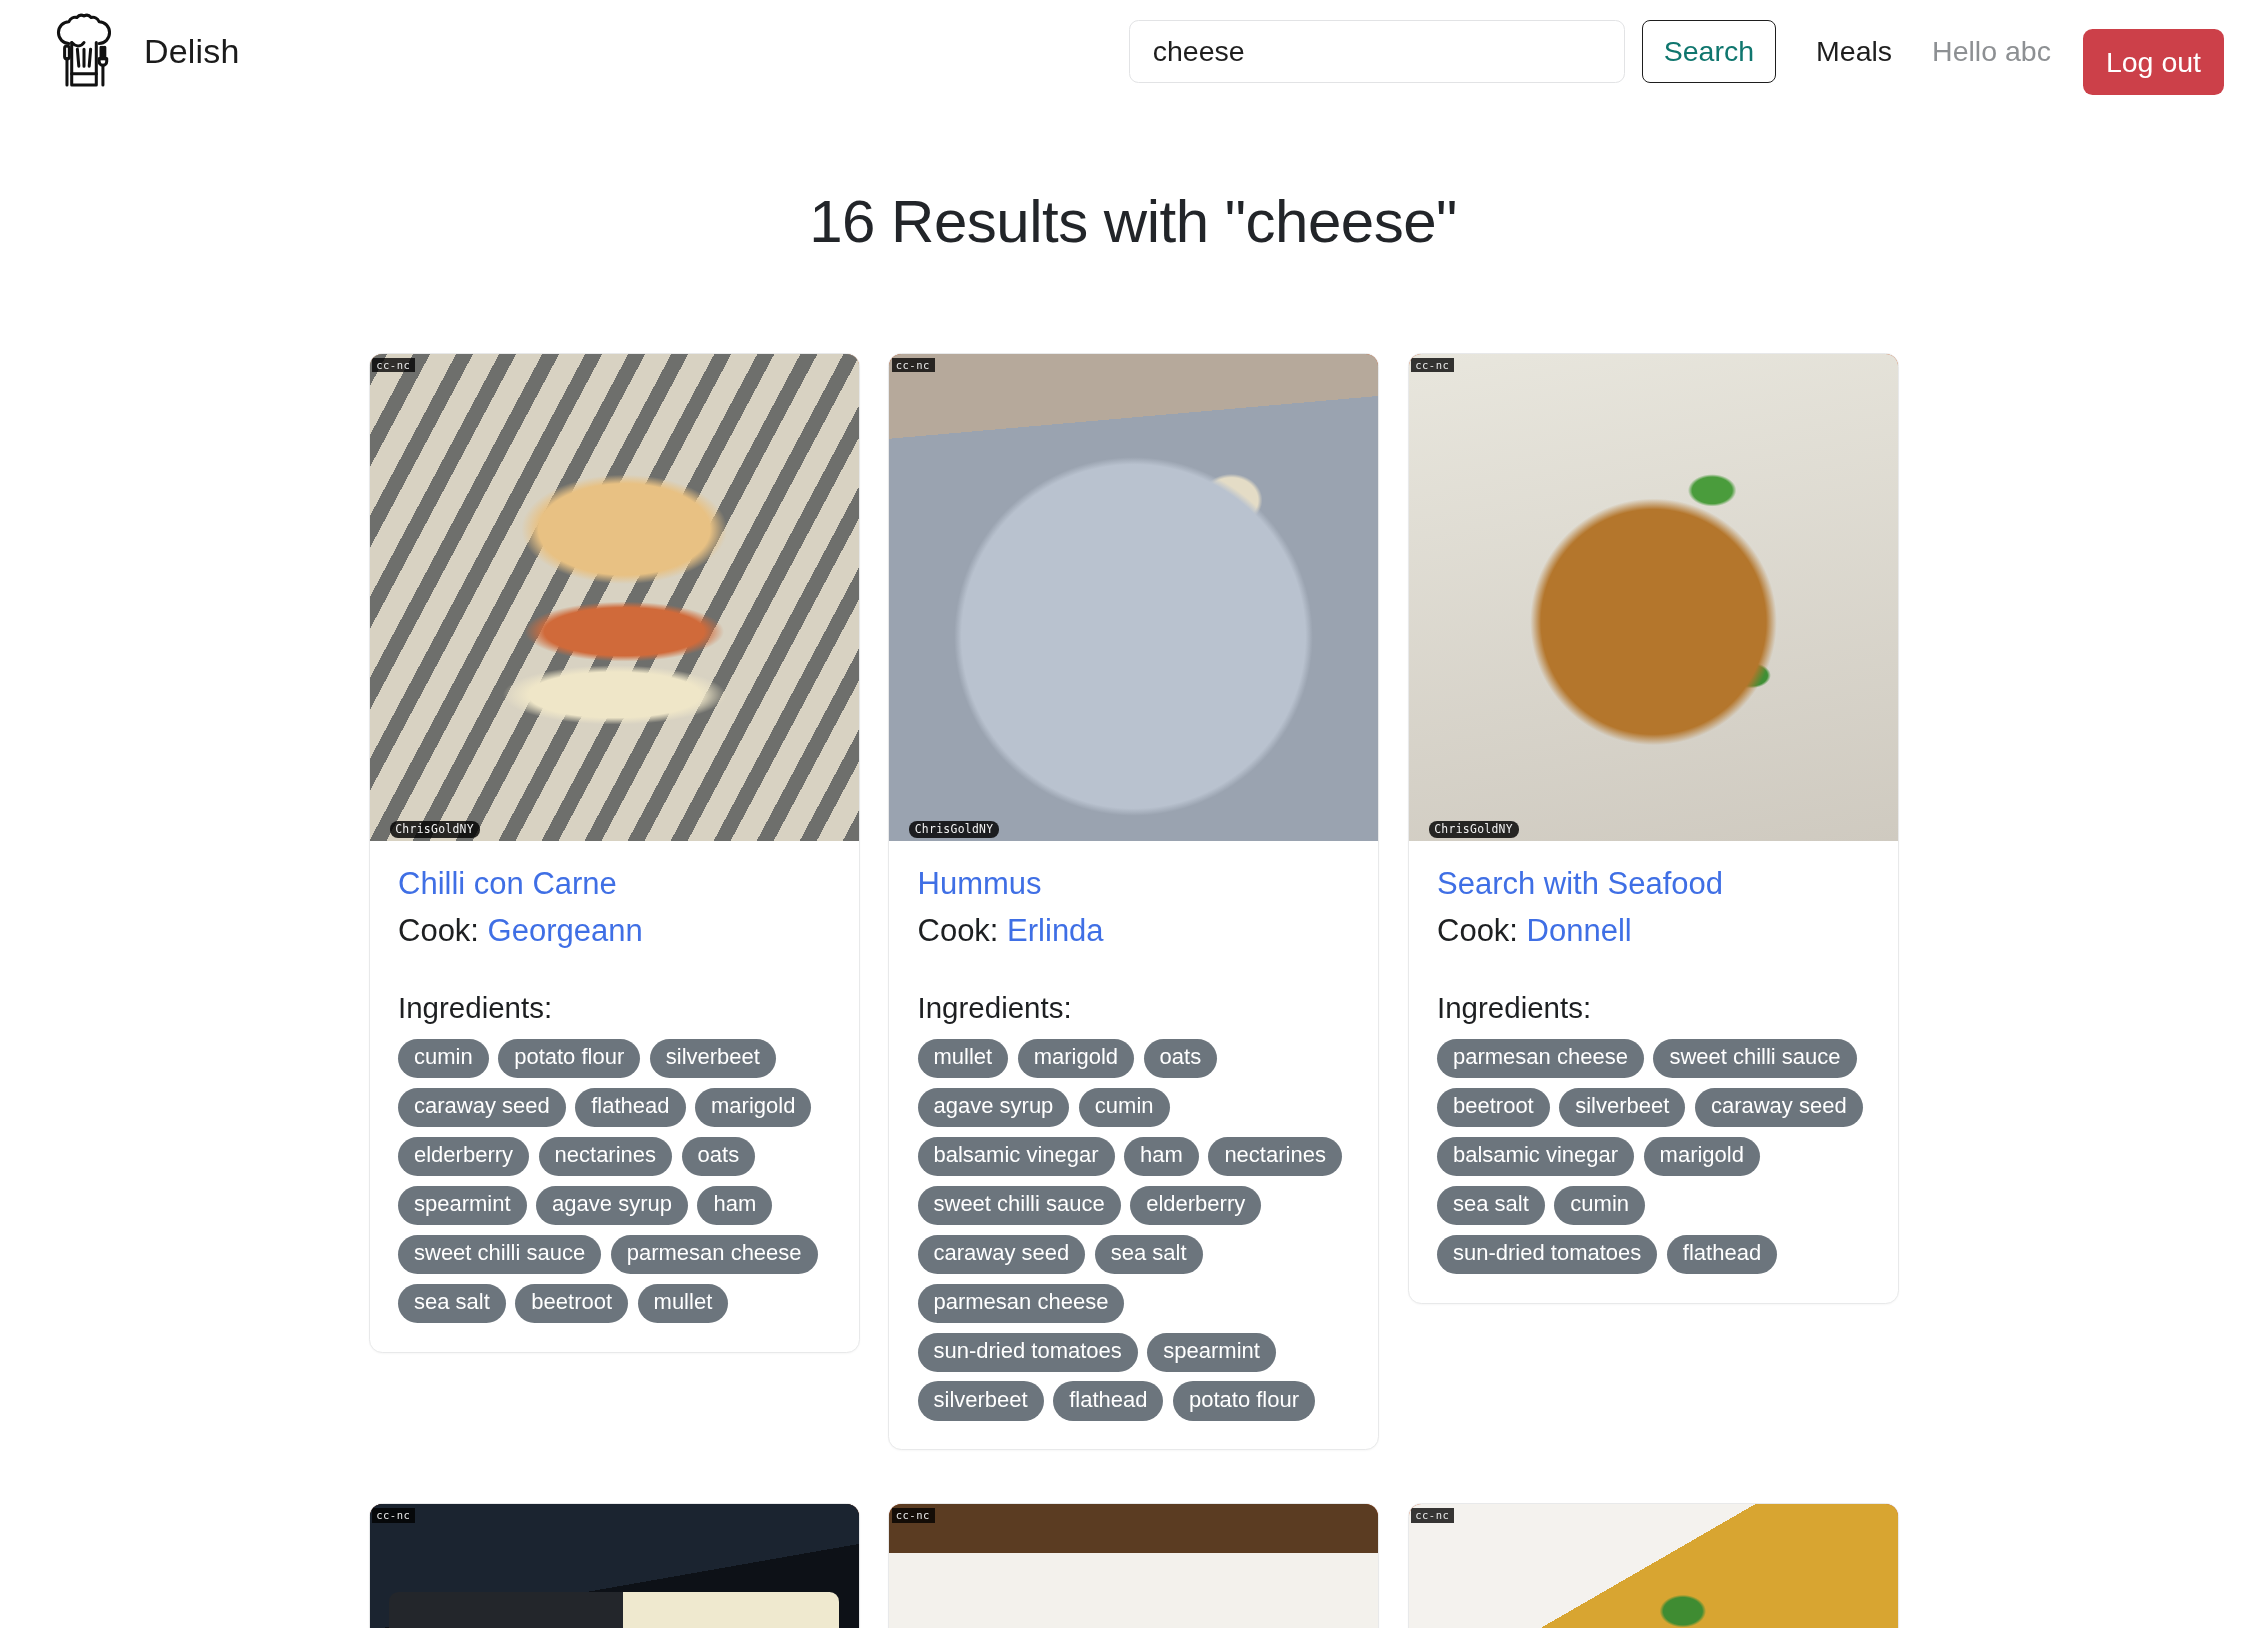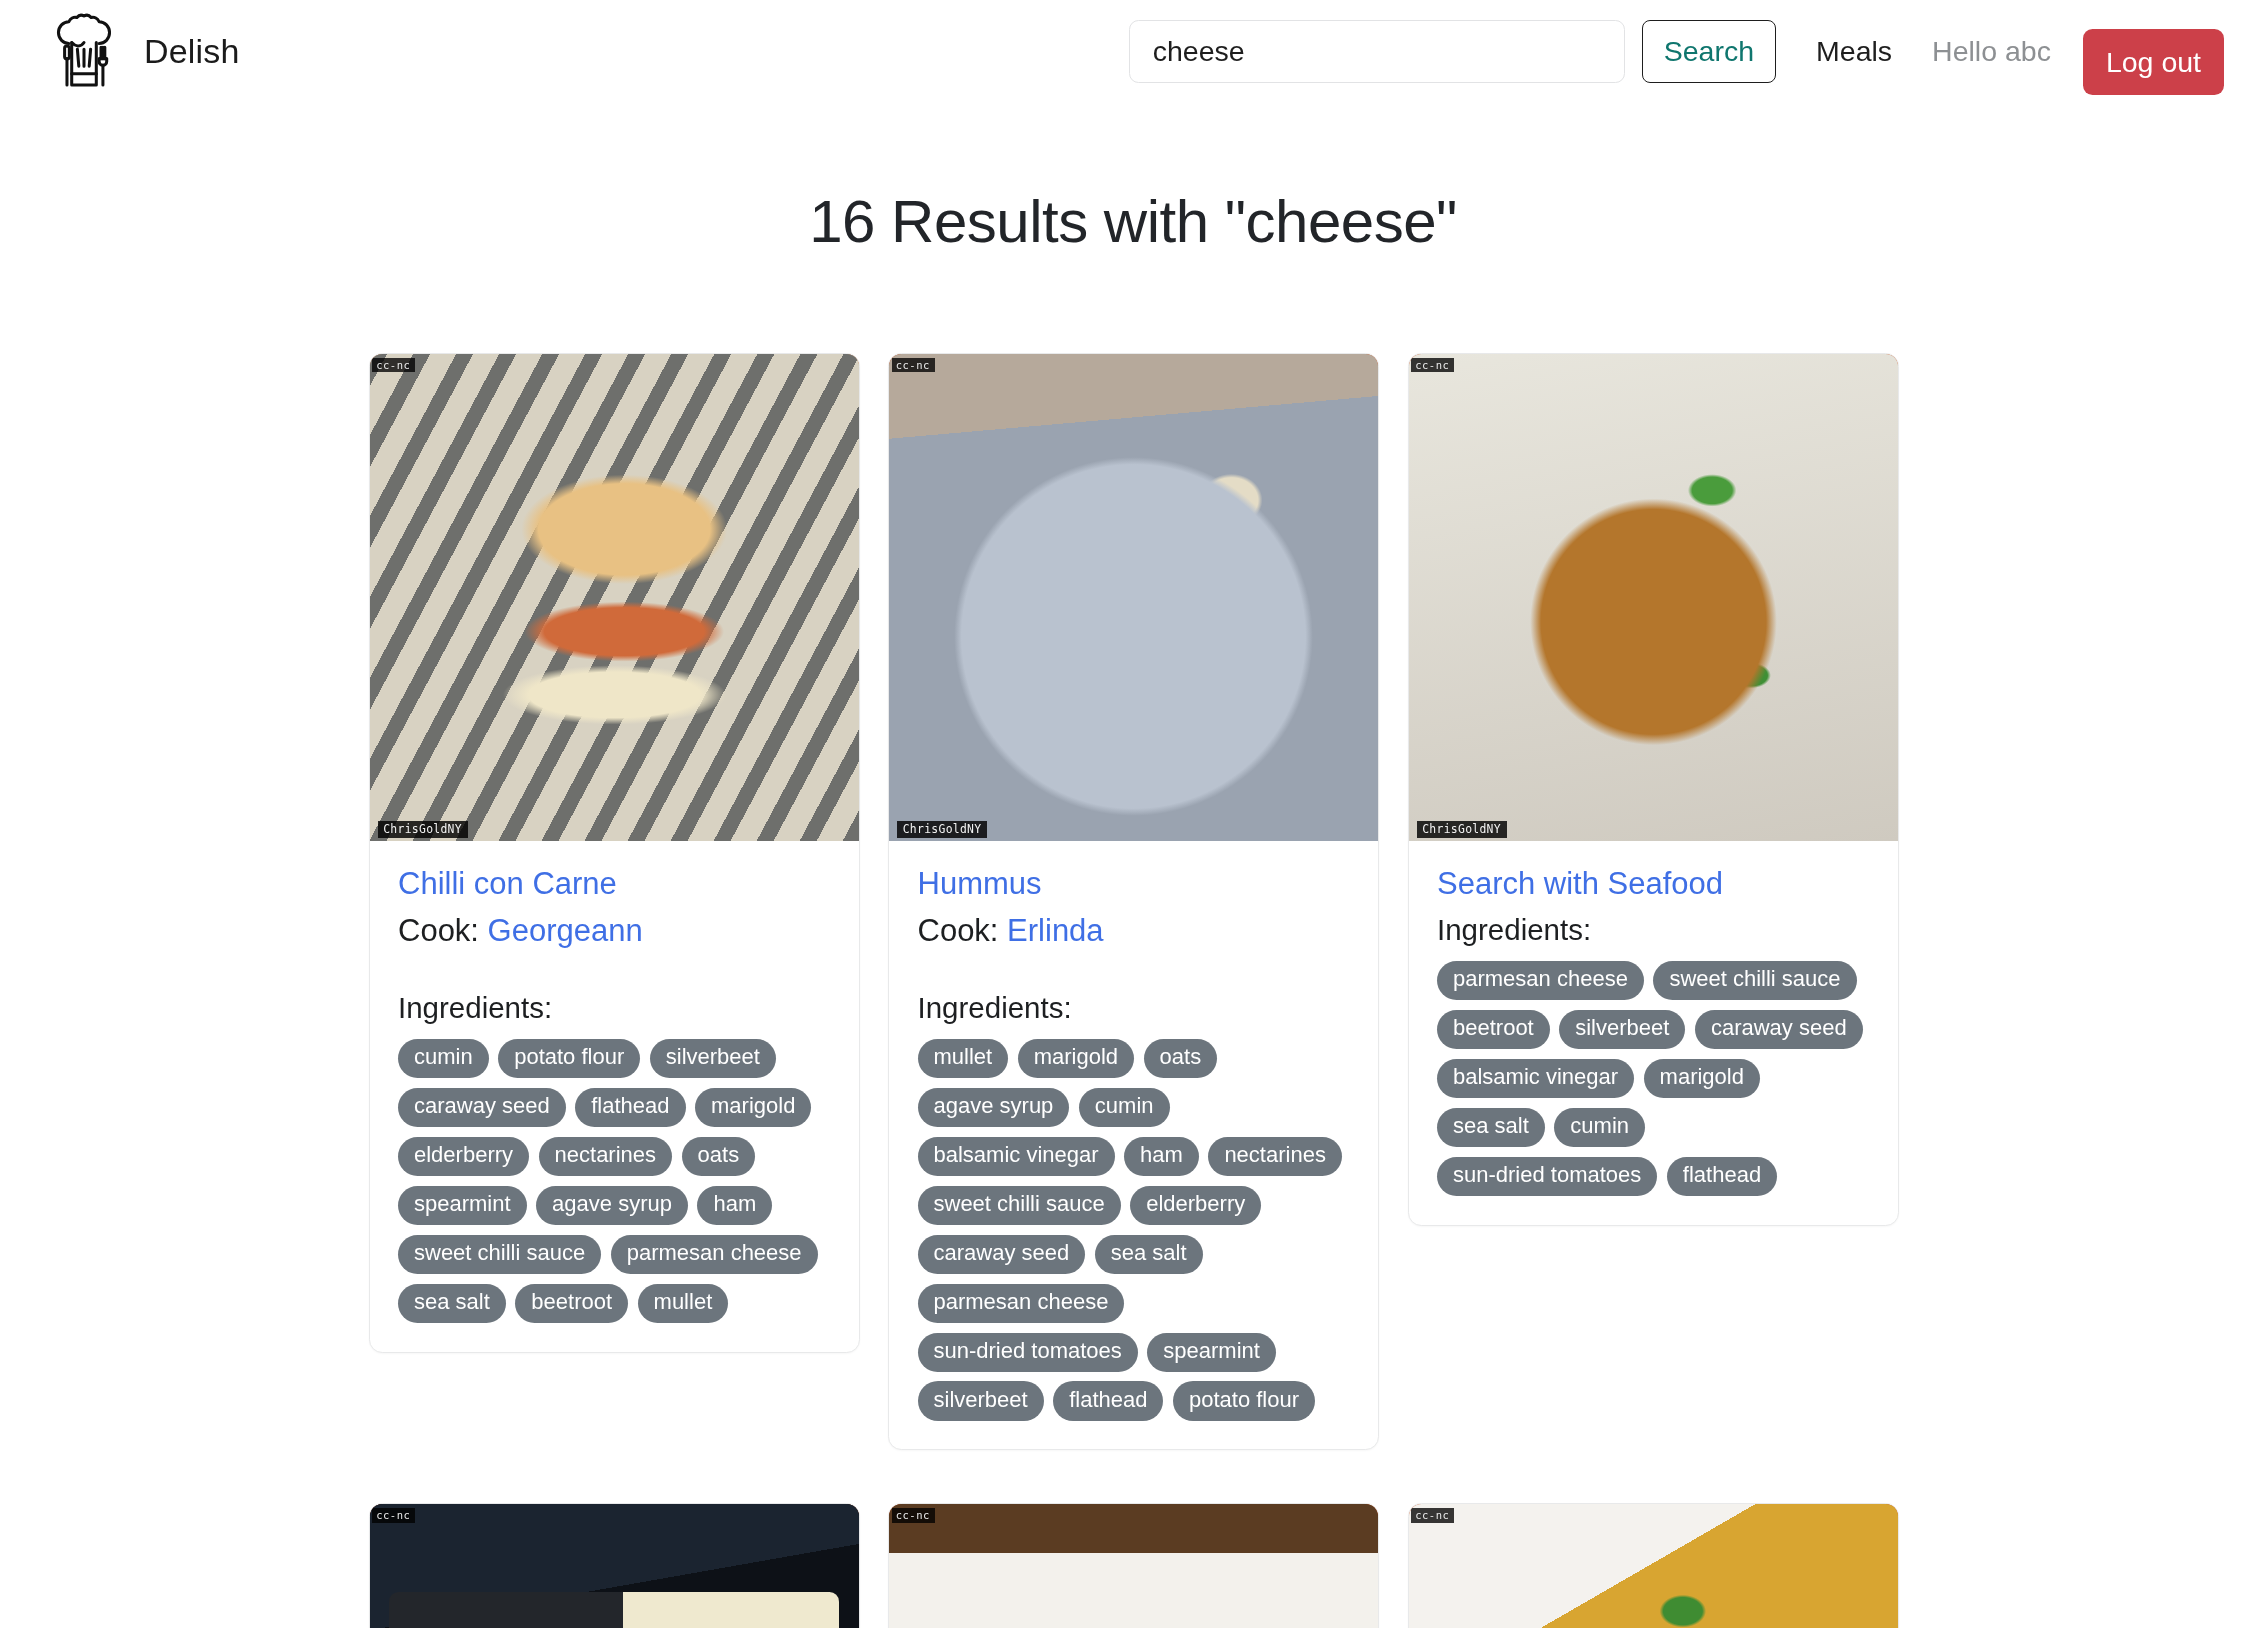--- a/index.html
+++ b/index.html
@@ -141,7 +141,7 @@
     line-height: 1;
   }
   .wm-author {
-    position: absolute; bottom: 2.9px; left: 8px;
+    position: absolute; bottom: 2.9px; left: 20px;
     background: rgba(0,0,0,0.82);
     color: #f2f2f2;
     font-family: "DejaVu Sans Mono", monospace;
@@ -149,6 +149,7 @@
     letter-spacing: 0.3px;
     padding: 2.9px 5.7px;
     line-height: 1;
+    border-radius: 8px;
   }
   .card-body { padding: 25px 28.5px 28.5px 28.5px; }
   .recipe-title {

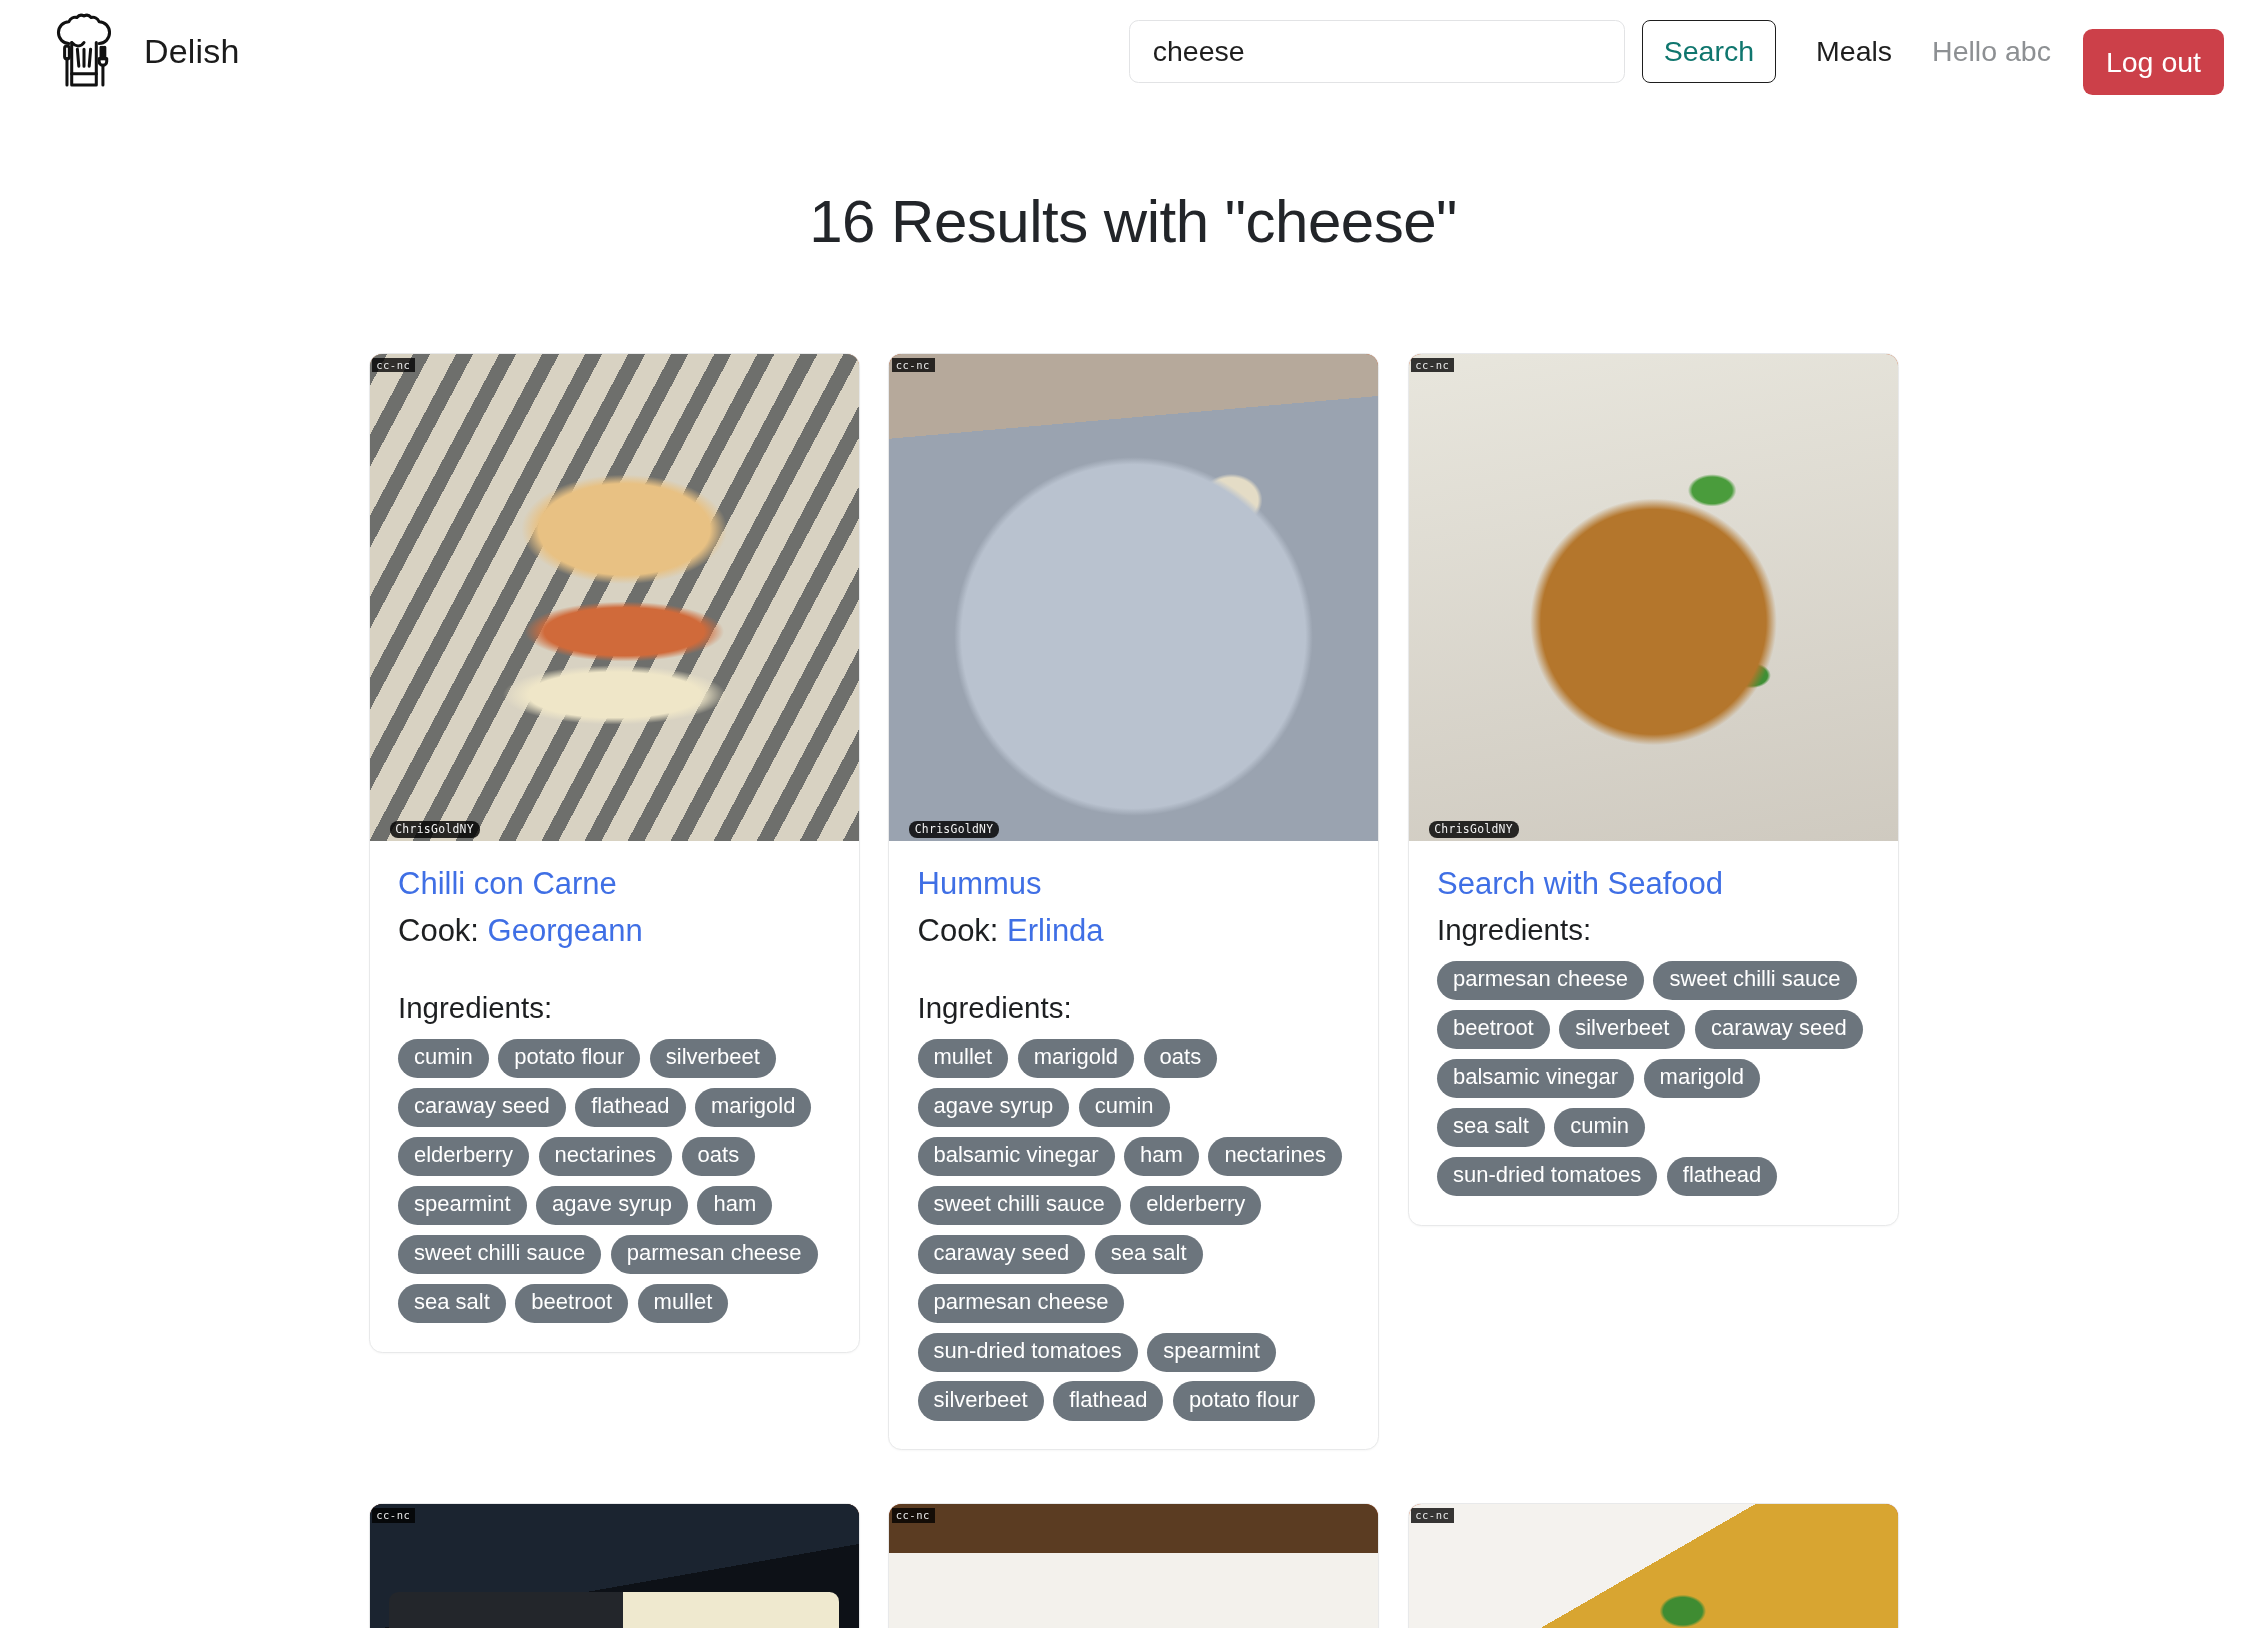--- a/index.html
+++ b/index.html
@@ -327,6 +327,7 @@
       </div>
       <div class="card-body">
         <a class="recipe-title" href="#">Search with Seafood</a>
+        <div class="cook-line"><span>Cook: </span><a class="cook-name" href="#">Donnell</a></div>
         <div class="ing-label">Ingredients:</div>
         <ul class="ing-list">
           <li class="ing-tag">parmesan cheese</li>

